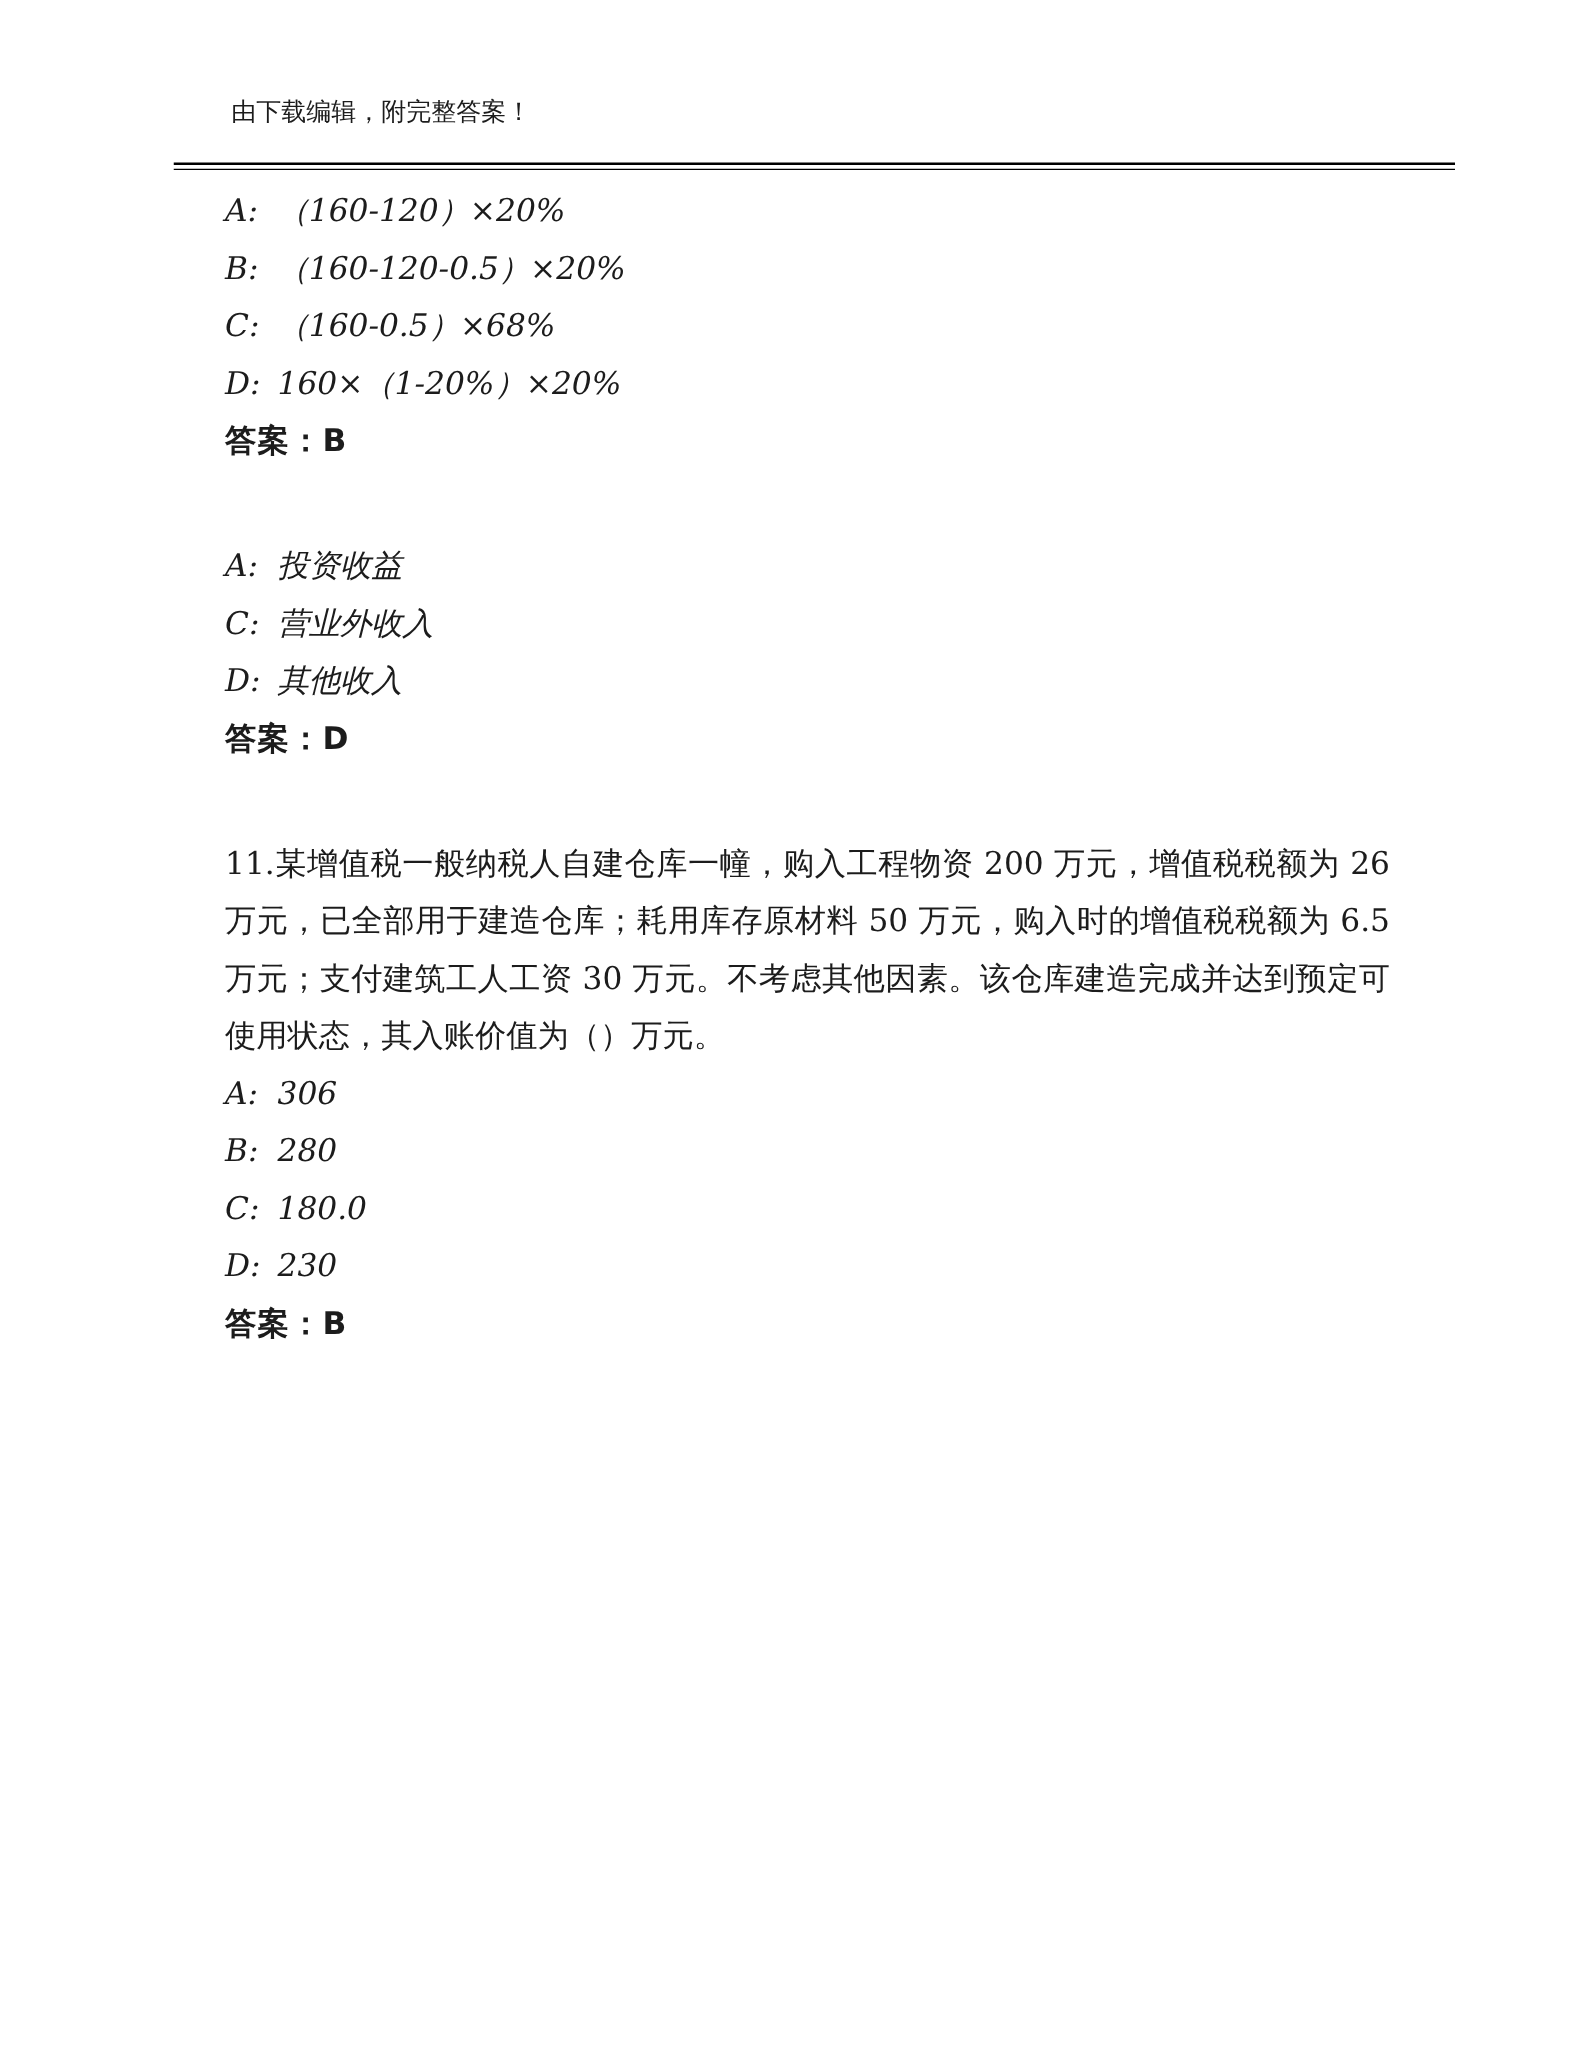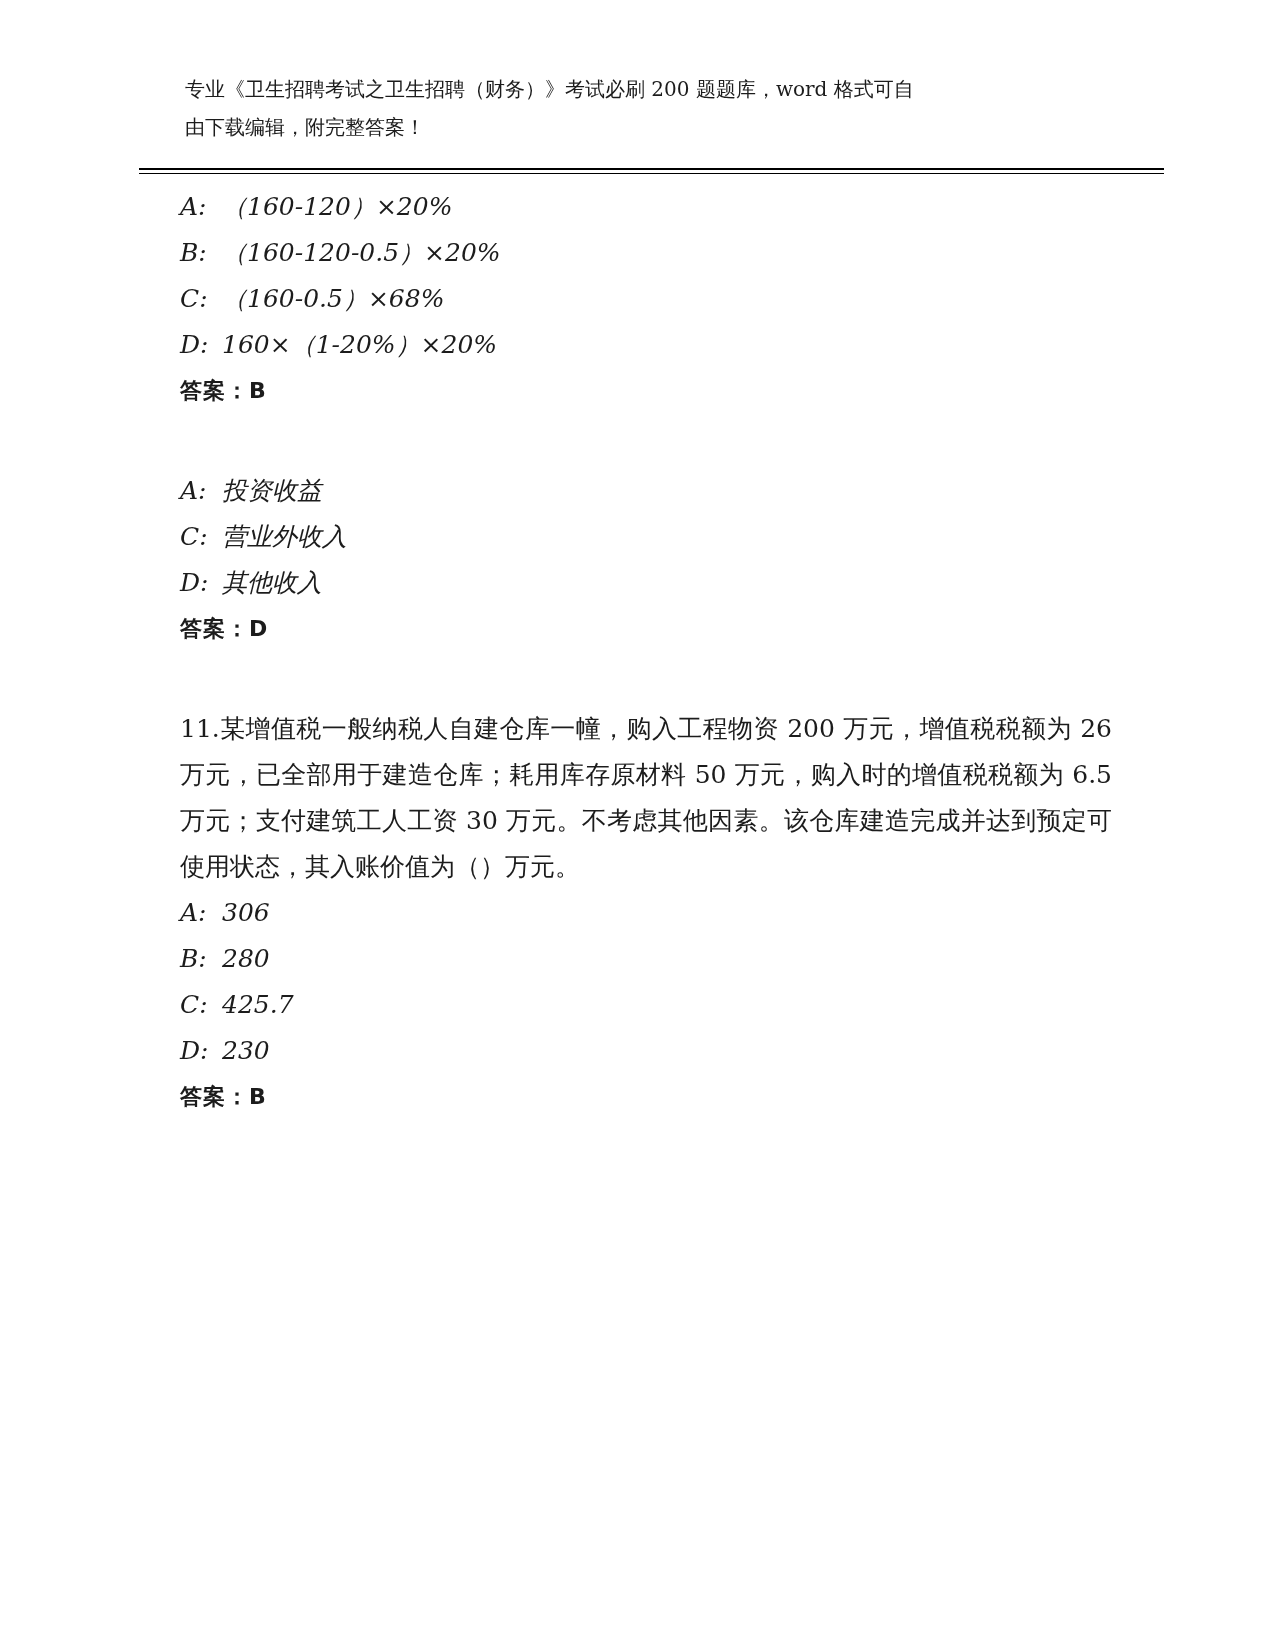--- a/index.html
+++ b/index.html
@@ -59,7 +59,6 @@
 <div class="page">
 
   <div class="header">
-    <div class="header-line">专业《卫生招聘考试之卫生招聘（财务）》考试必刷 200 题题库，word 格式可自</div>
     <div class="header-line">由下载编辑，附完整答案！</div>
   </div>
 

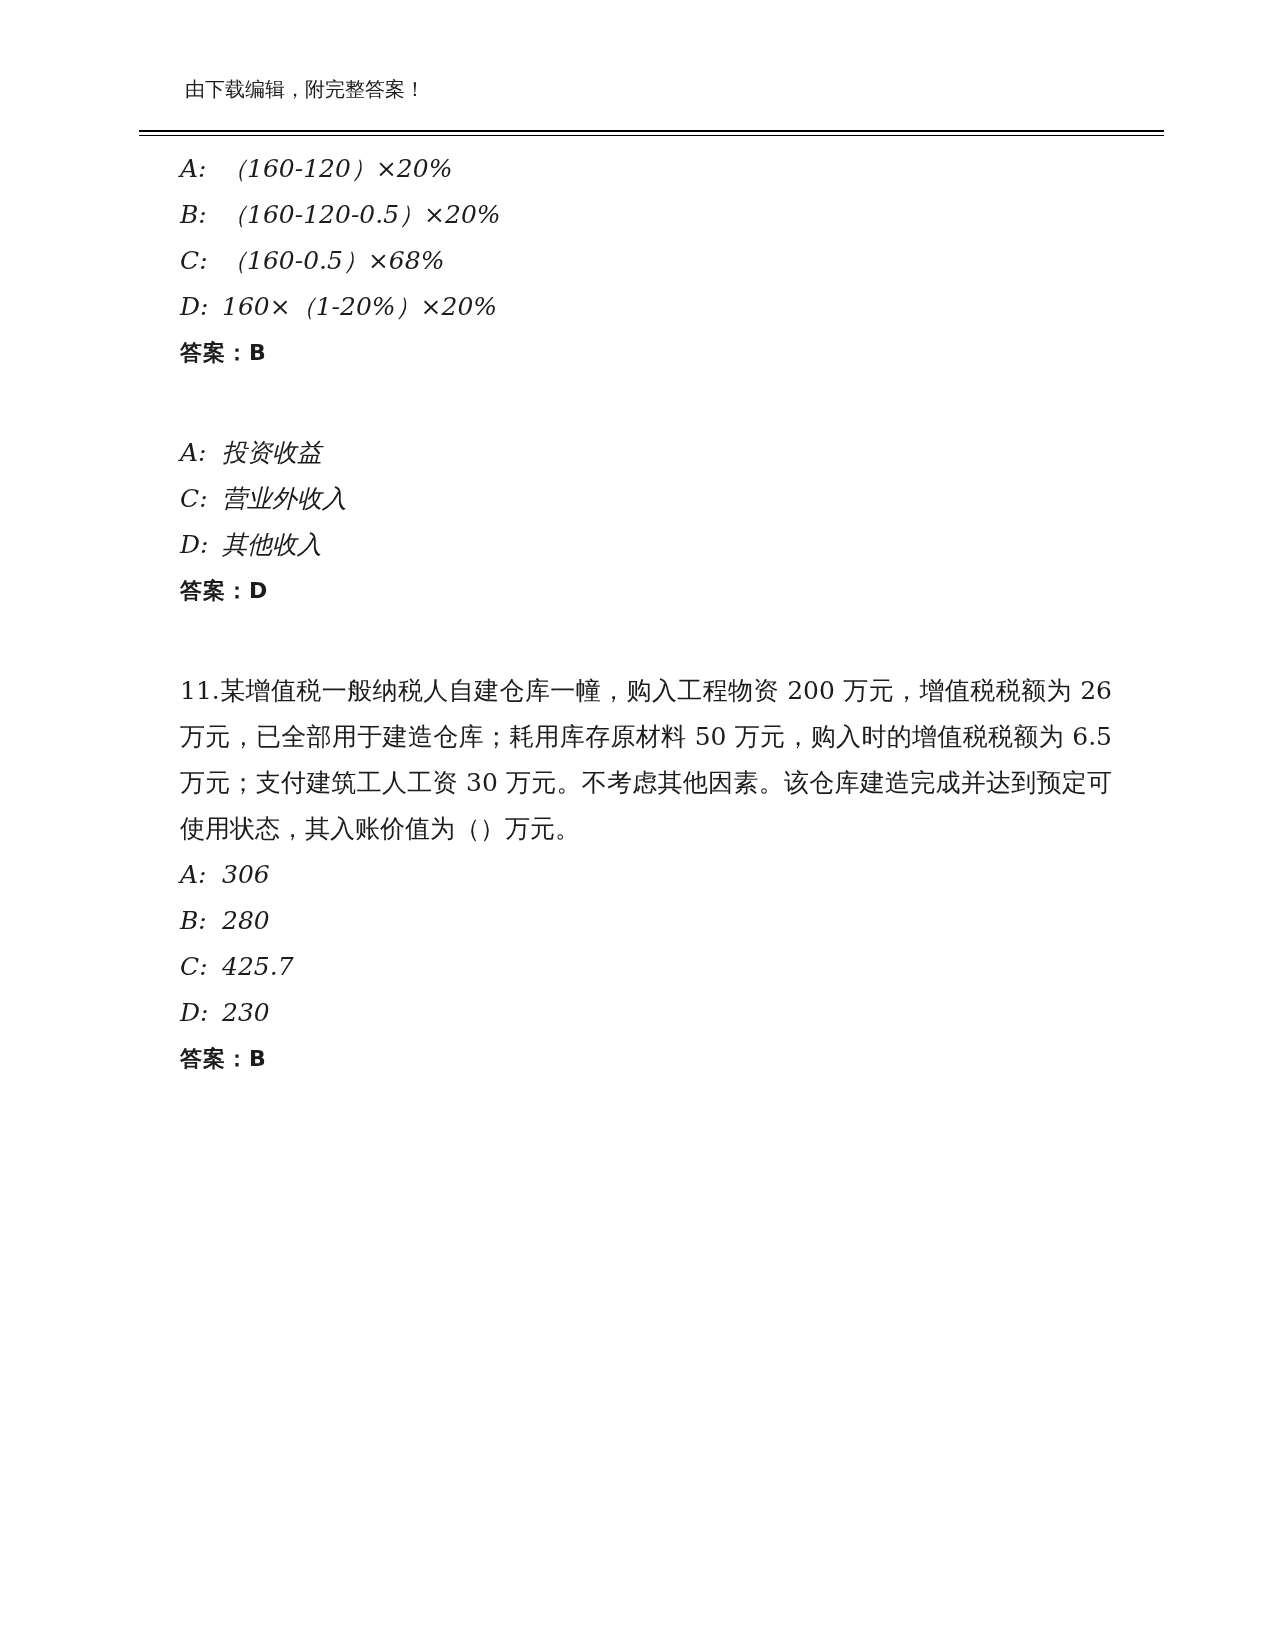--- a/index.html
+++ b/index.html
@@ -49,7 +49,7 @@
   .answer {
     font-family: "DejaVu Sans", "Liberation Sans", sans-serif;
     font-weight: 700;
-    font-size: 22px;
+    font-size: 25px;
     letter-spacing: 1px;
   }
 </style>

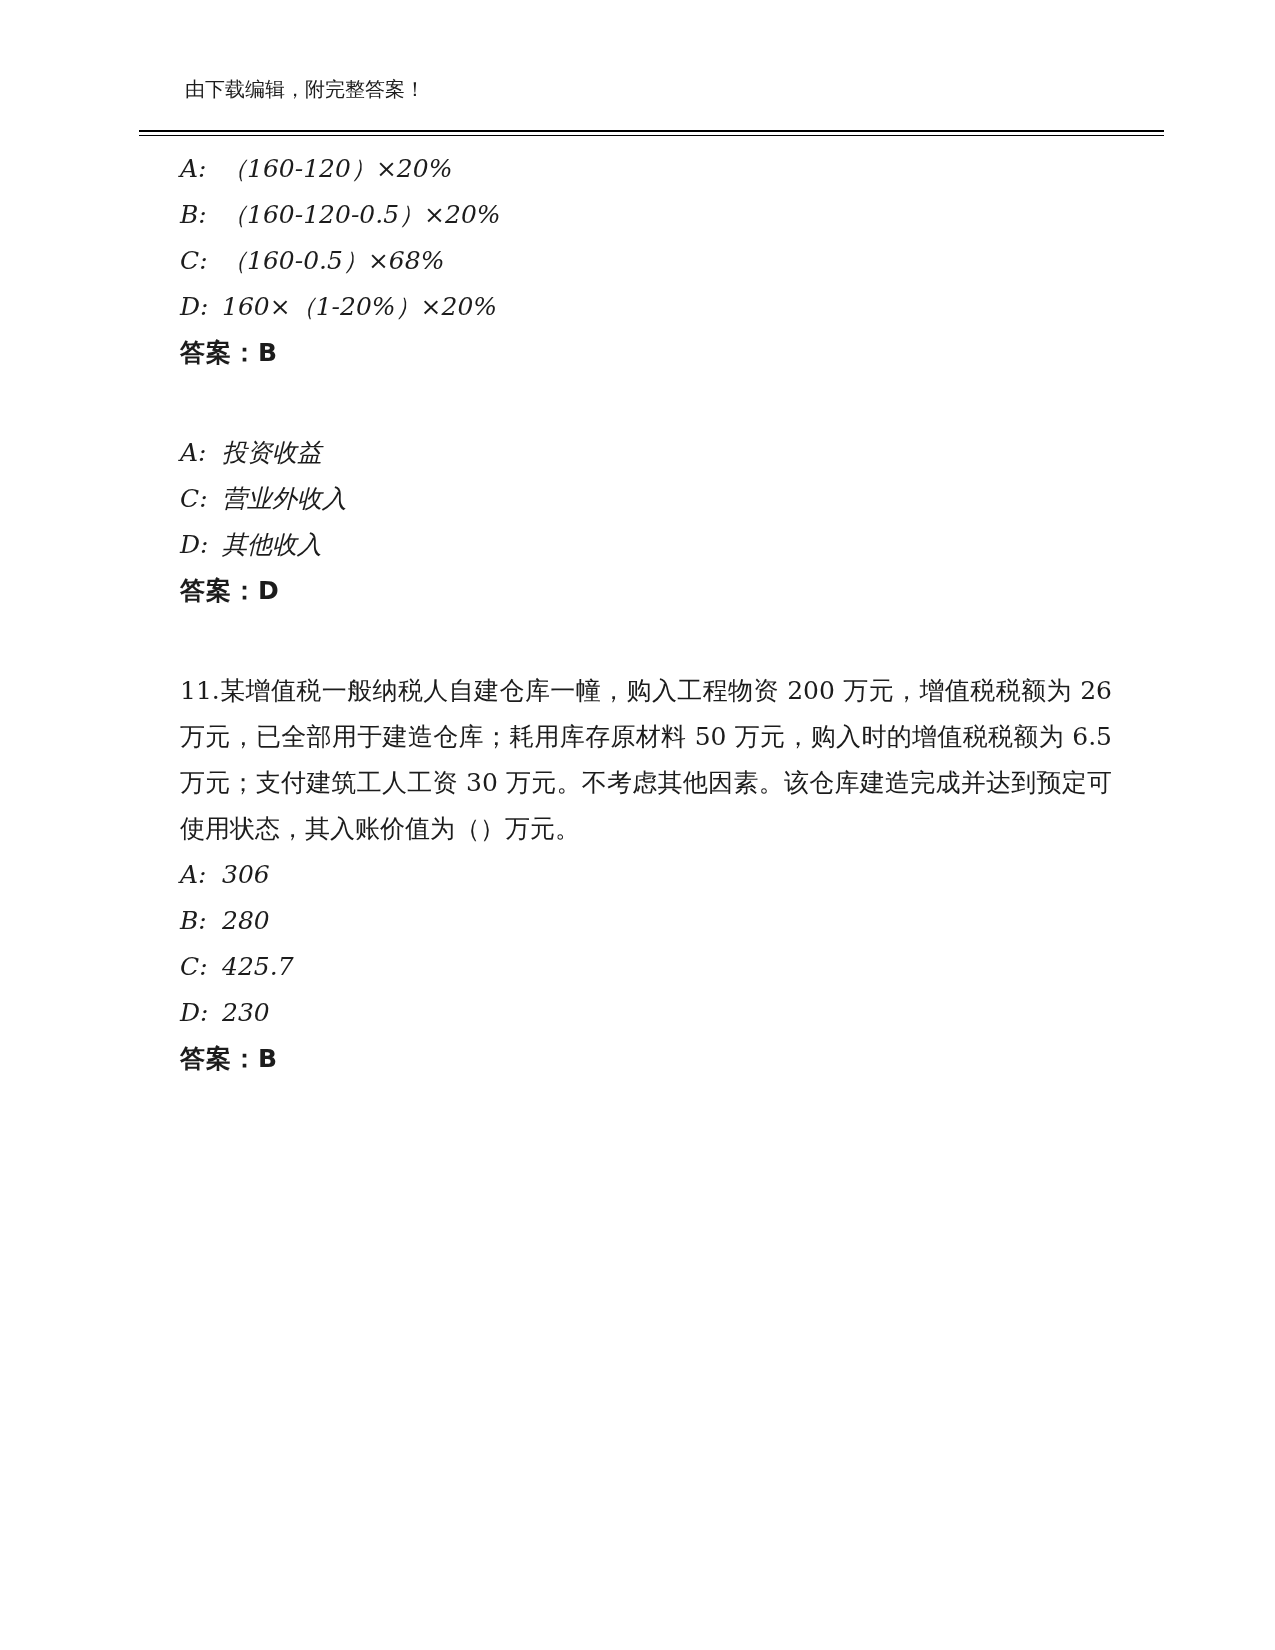--- a/index.html
+++ b/index.html
@@ -112,7 +112,7 @@
         <span class="opt-label">B:</span><span class="opt-text">280</span>
       </div>
       <div class="option">
-        <span class="opt-label">C:</span><span class="opt-text">425.7</span>
+        <span class="opt-label">C:</span><span class="opt-text">180.0</span>
       </div>
       <div class="option">
         <span class="opt-label">D:</span><span class="opt-text">230</span>

